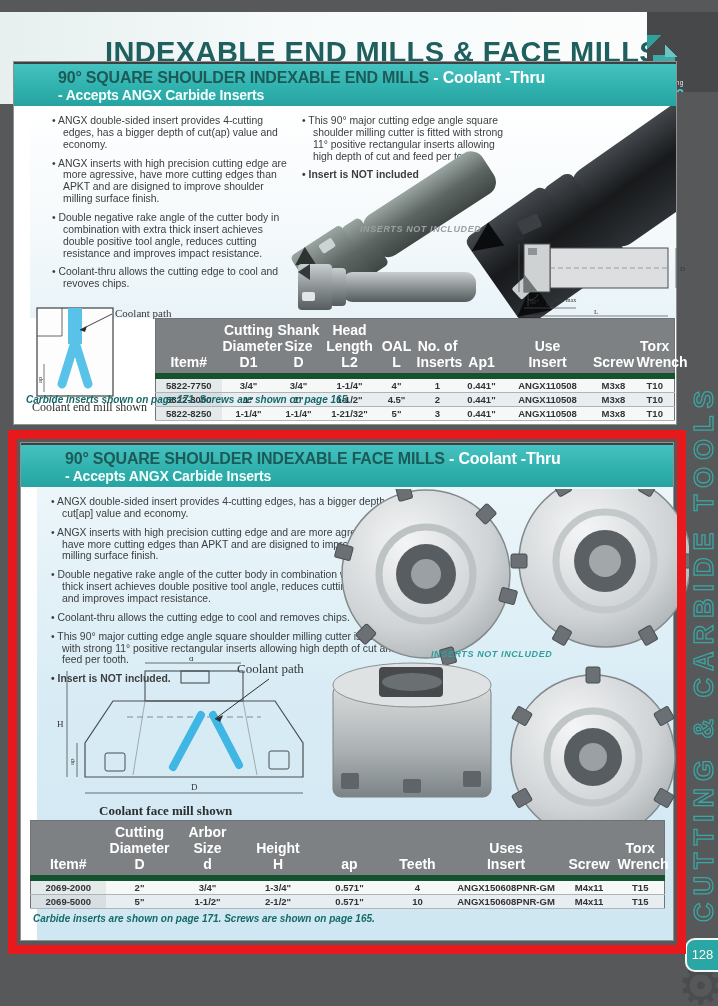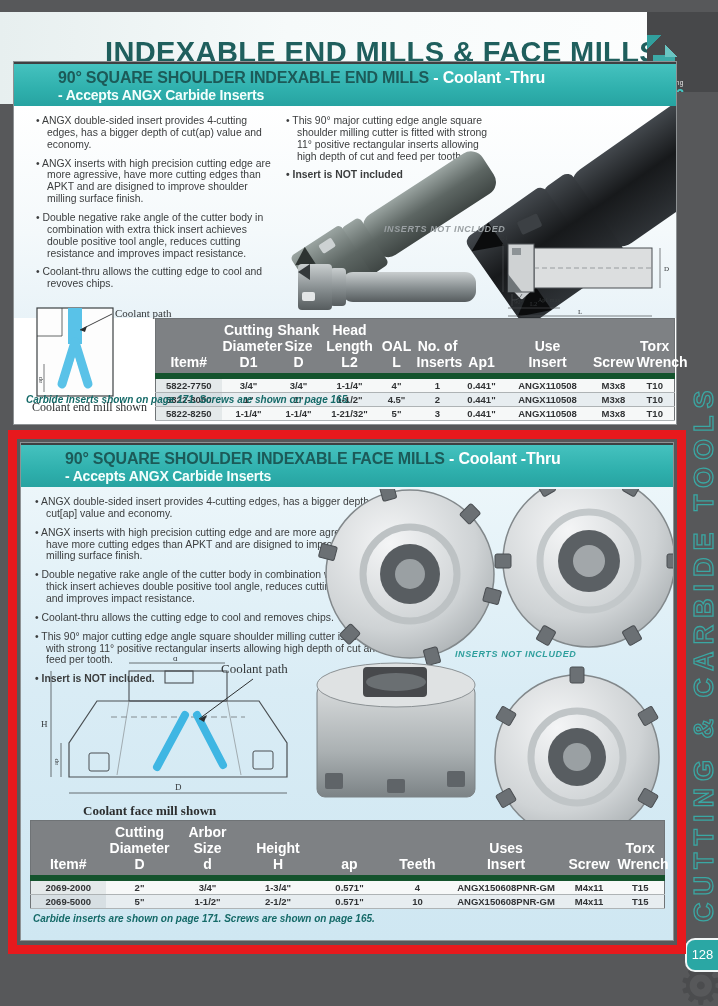--- a/index.html
+++ b/index.html
@@ -39,7 +39,7 @@
   .sh-line1 { font-size:16px; font-weight:bold; color:#1c5a58; letter-spacing:-.2px; white-space:nowrap; }
   .sh-line1 .suffix { color:#ffffff; }
   .sh-line2 { font-size:14px; font-weight:bold; color:#f4fffd; letter-spacing:-.2px; }
-  .sec-body { position:absolute; left:0; right:0; }
+  .sec-body { position:absolute; left:16px; right:0; }
 
   ul.bullets { position:absolute; list-style:none; color:#3b3d3e; }
   ul.bullets li { padding-left:11px; text-indent:-11px; margin-bottom:7px; line-height:1.14; }

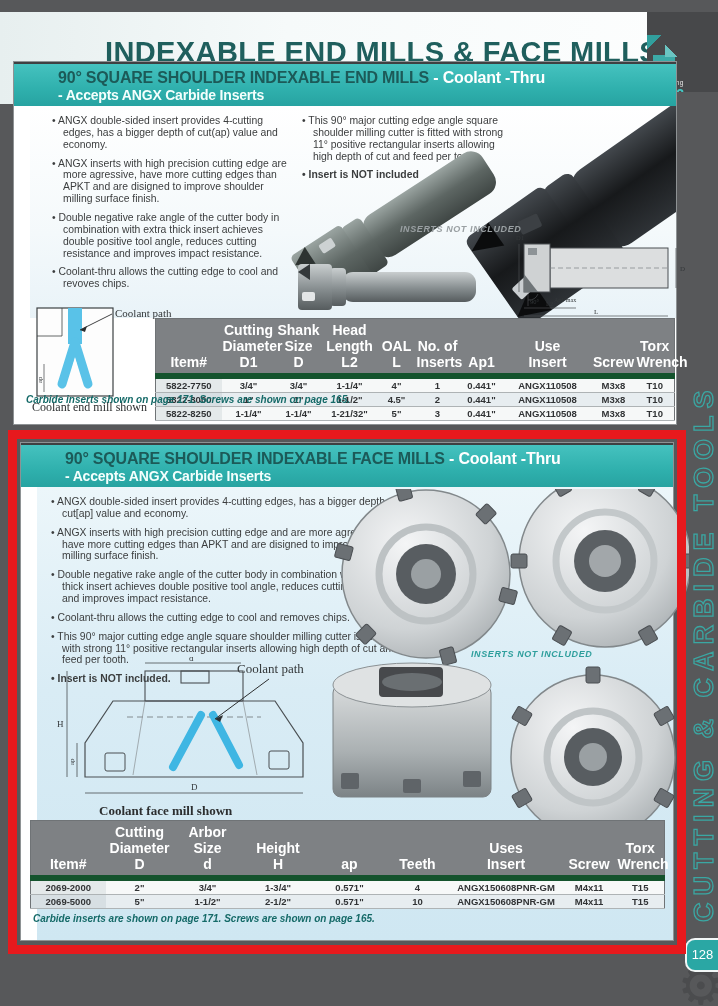--- a/index.html
+++ b/index.html
@@ -46,7 +46,7 @@
   ul.bullets li::before { content:"•  "; }
   ul.bullets li.bold { font-weight:bold; }
 
-  .inserts-note { position:absolute; font-size:9px; font-weight:bold; font-style:italic; letter-spacing:.6px;margin-left:40px; }
+  .inserts-note { position:absolute; font-size:9px; font-weight:bold; font-style:italic; letter-spacing:.6px; }
   .diagram-caption { position:absolute; font-family:"Liberation Serif", serif; font-size:12px; color:#2c2e2f; }
 
   

